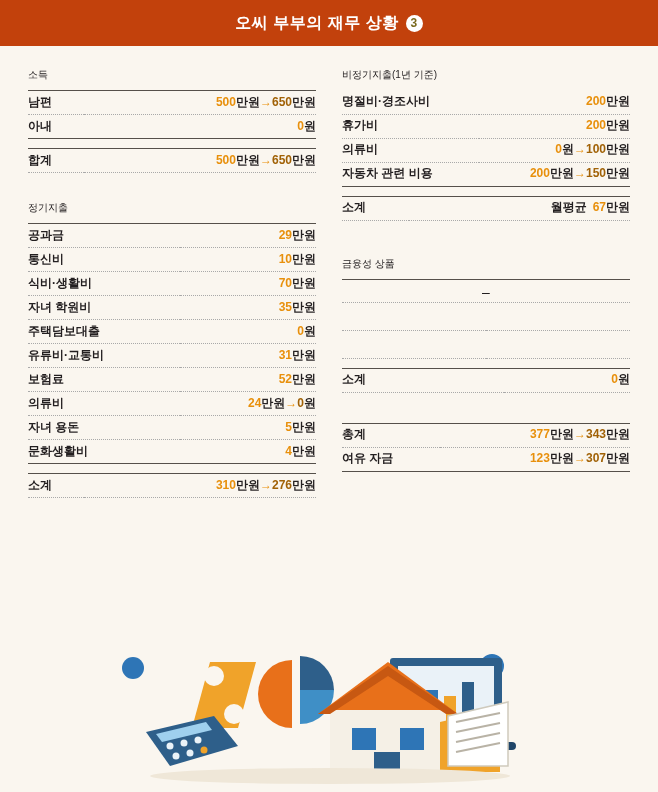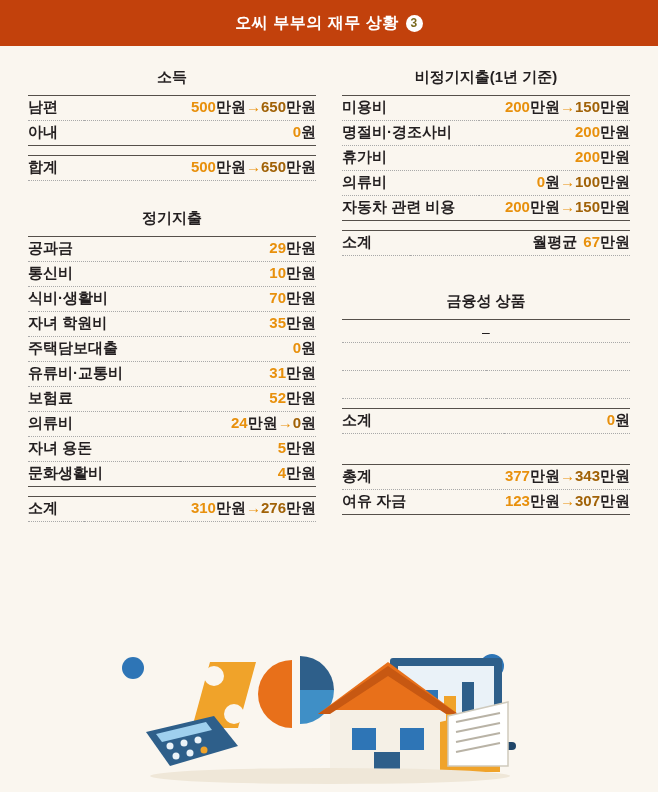--- a/index.html
+++ b/index.html
@@ -66,9 +66,9 @@
   .block { margin-bottom: 14px; }
 
   .block-title {
-    text-align: center;
-    font-size: 15px;
-    font-weight: bold;
+    text-align: left;
+    font-size: 10px;
+    font-weight: normal;
     color: #231f20;
     padding: 6px 0 8px 0;
   }

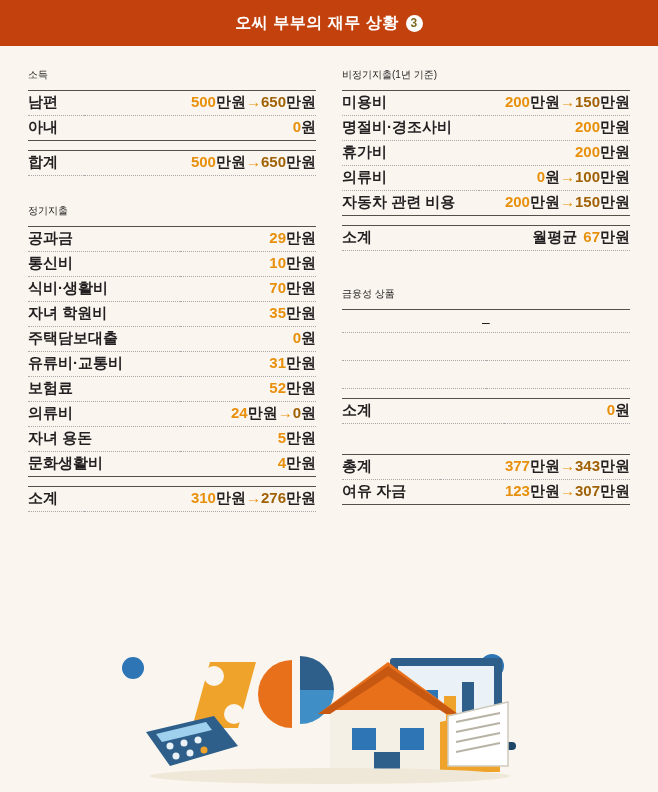--- a/index.html
+++ b/index.html
@@ -76,7 +76,7 @@
   table.rows {
     width: 100%;
     border-collapse: collapse;
-    font-size: 15px;
+    font-size: 12px;
   }
   table.rows tr { height: 24px; }
   table.rows td {

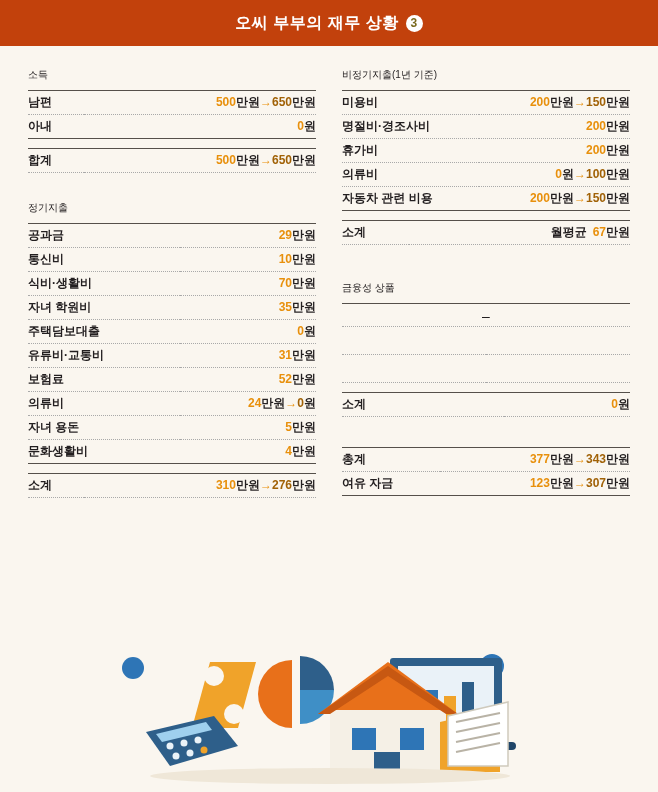--- a/index.html
+++ b/index.html
@@ -235,10 +235,6 @@
         <div class="block-title">비정기지출(1년 기준)</div>
         <table class="rows">
           <tbody>
-              <tr class="top">
-            <td class="label">미용비</td>
-            <td class="value"><span class="num-old">200</span><span class="unit">만원</span><span class="arrow">→</span><span class="num-new">150</span><span class="unit">만원</span></td>
-          </tr>
           <tr>
             <td class="label">명절비·경조사비</td>
             <td class="value"><span class="num">200</span><span class="unit">만원</span></td>

